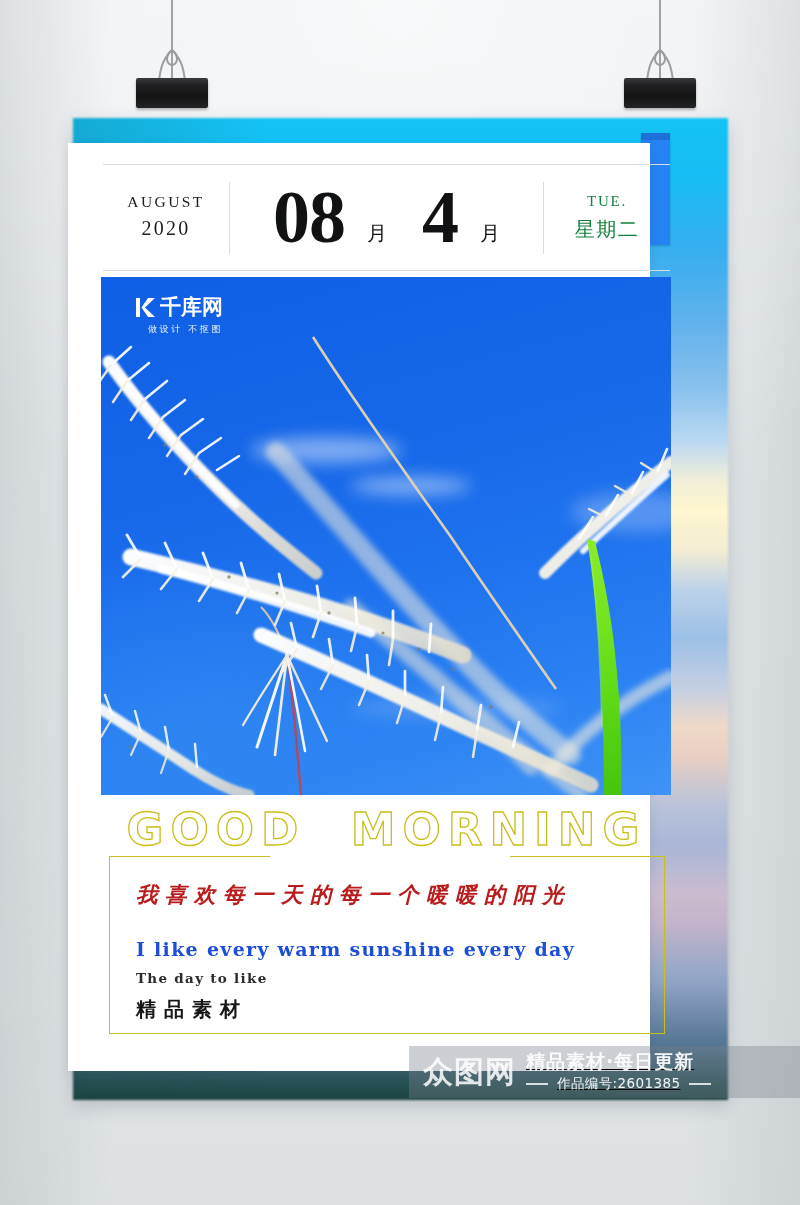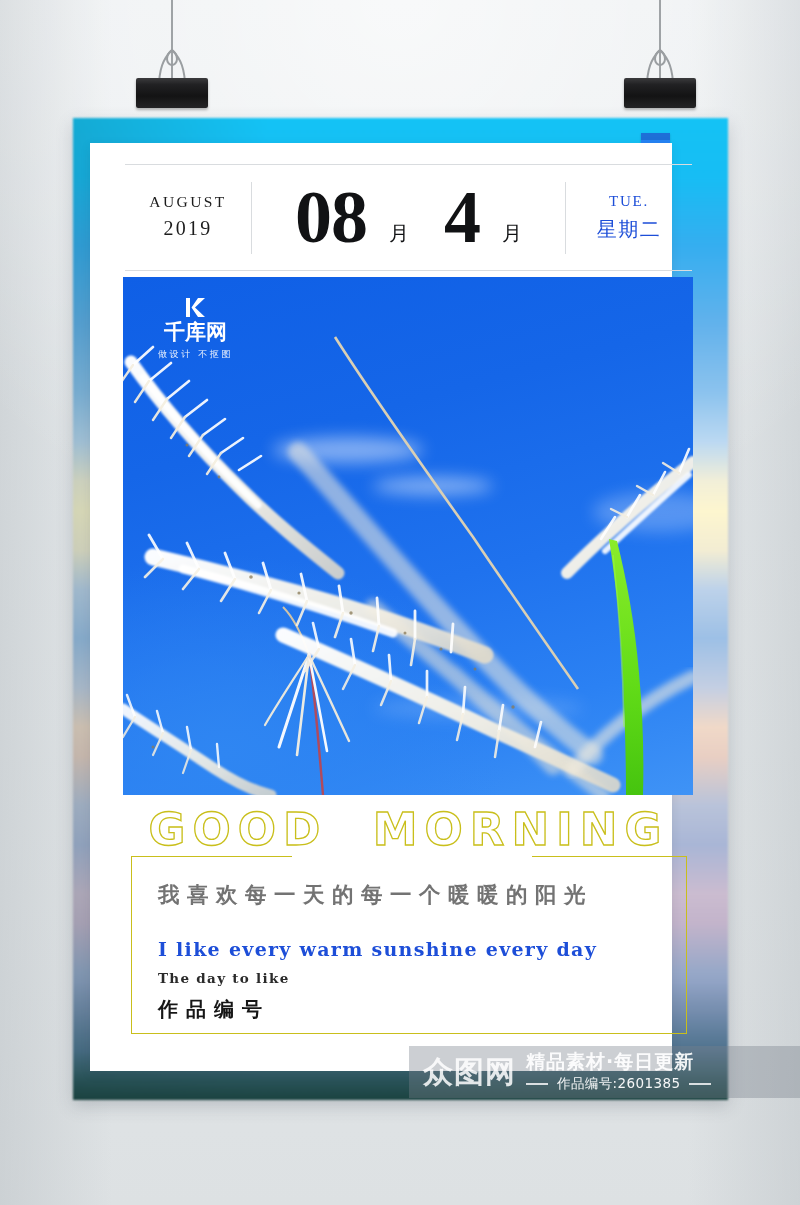--- a/index.html
+++ b/index.html
@@ -111,7 +111,7 @@
   
   .card {
     position: absolute;
-    left: 90px;
+    left: 68px;
     top: 143px;
     width: 582px;
     height: 928px;

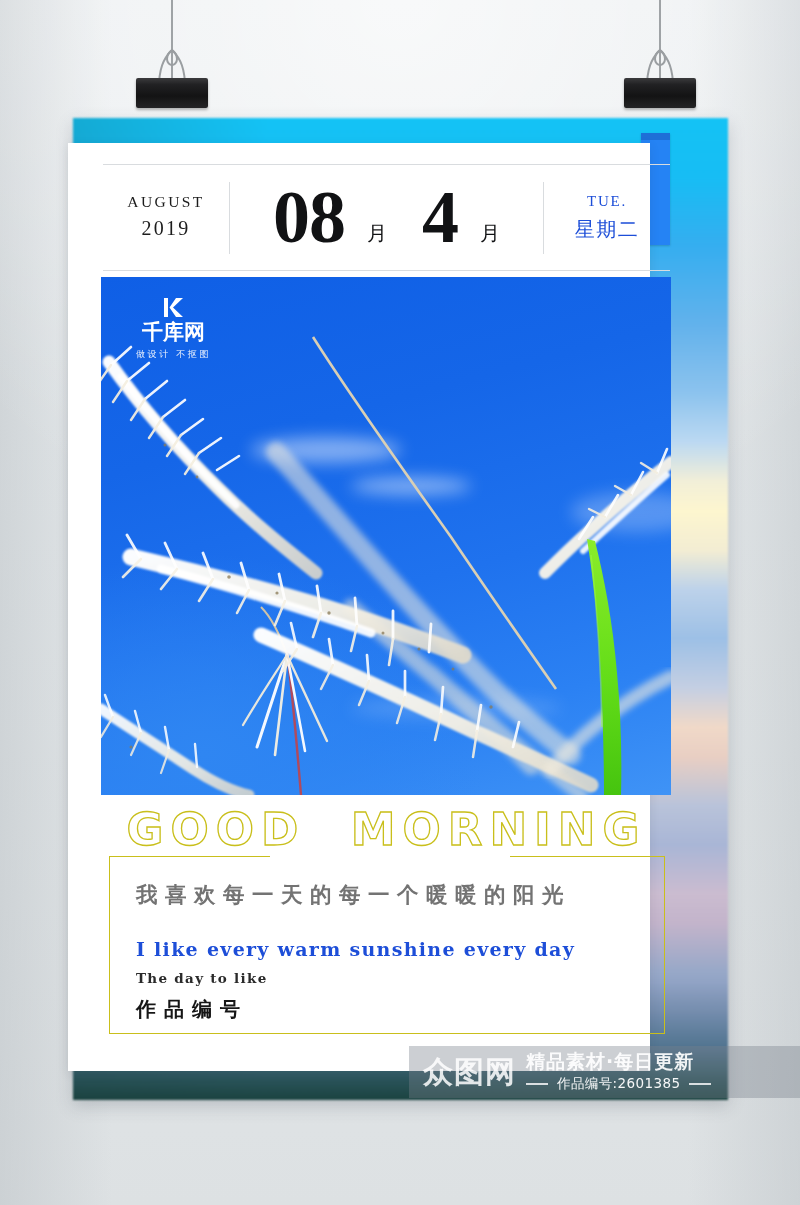--- a/index.html
+++ b/index.html
@@ -219,7 +219,7 @@
   .col-week {
     width: 126px;
     text-align: center;
-    color: #1d4ed8;
+    color: #15803d;
   }
   .col-week .w-en {
     font-family: "Liberation Serif", serif;

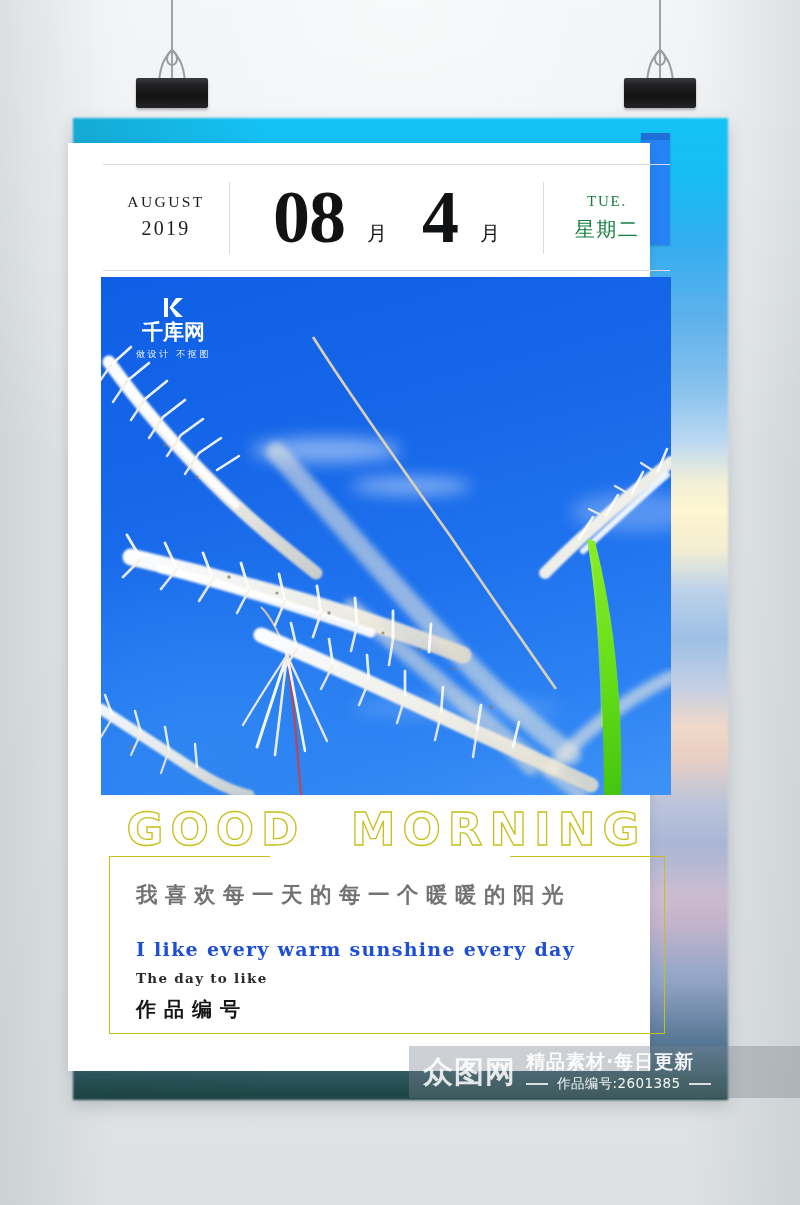--- a/index.html
+++ b/index.html
@@ -467,7 +467,7 @@
 
         <div class="col-month">
           <div class="m-name">AUGUST</div>
-          <div class="m-year">2019</div>
+          <div class="m-year">2020</div>
         </div>
 
         <div class="vdiv"></div>

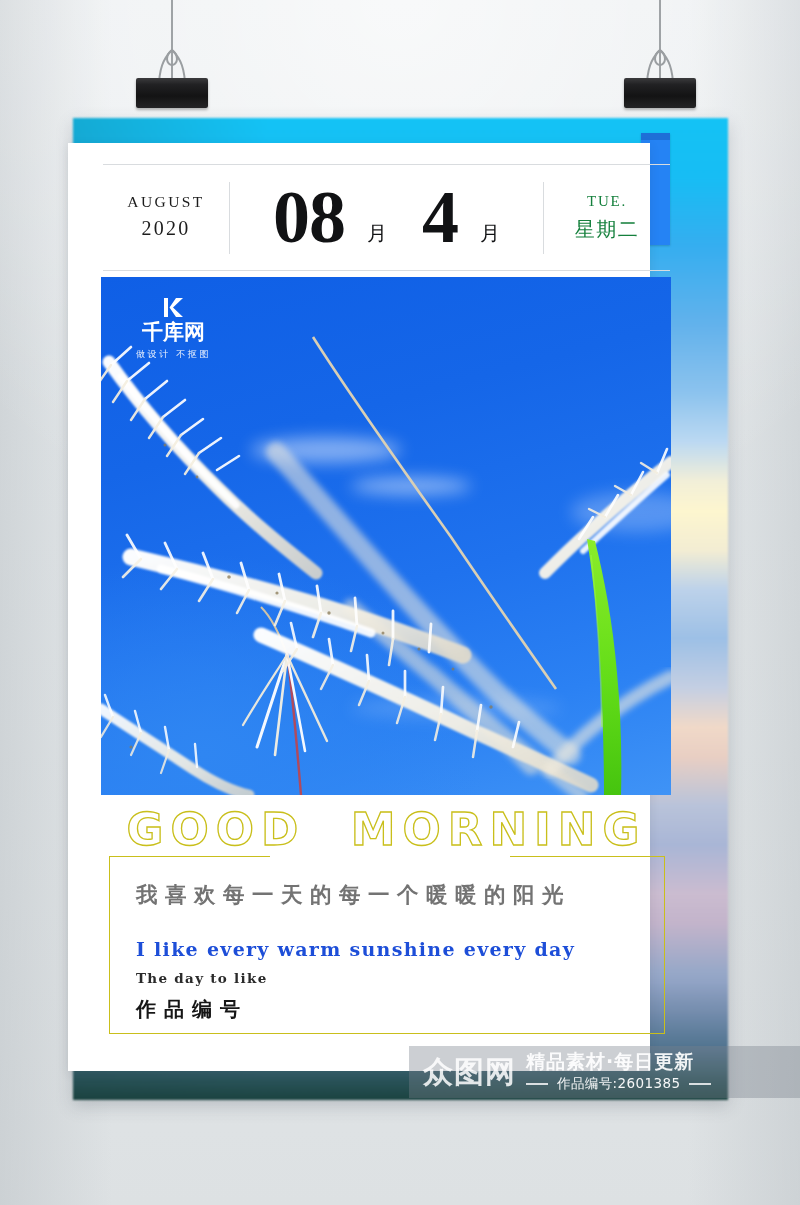--- a/index.html
+++ b/index.html
@@ -278,7 +278,6 @@
     font-size: 21px;
     letter-spacing: 0px;
     line-height: 1;
-    flex-direction: column;
   }
   .wm-mark {
     display: inline-block;

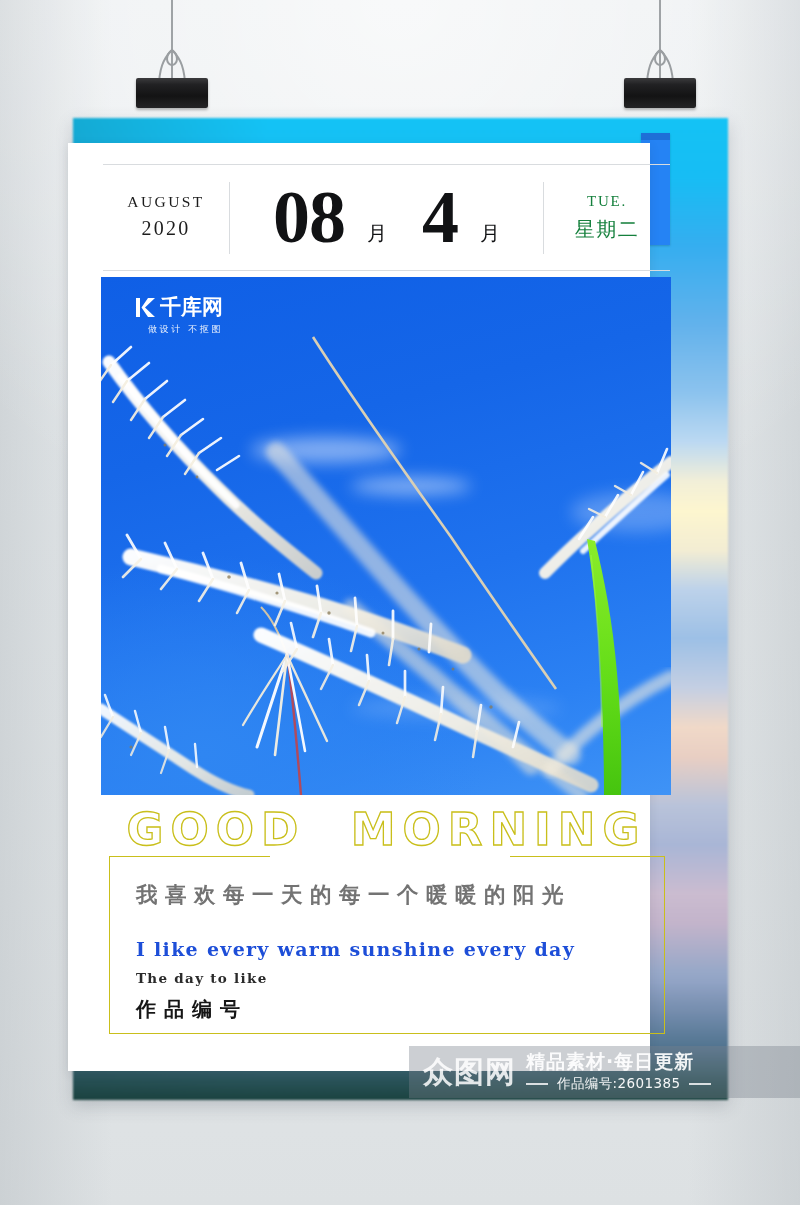--- a/index.html
+++ b/index.html
@@ -340,9 +340,10 @@
     font-weight: 700;
     font-size: 21.5px;
     letter-spacing: 7.5px;
-    color: #737373;
+    color: #b91c1c;
     line-height: 1.25;
     white-space: nowrap;
+    font-style: italic;
   }
   .q-en {
     font-family: "DejaVu Serif", serif;

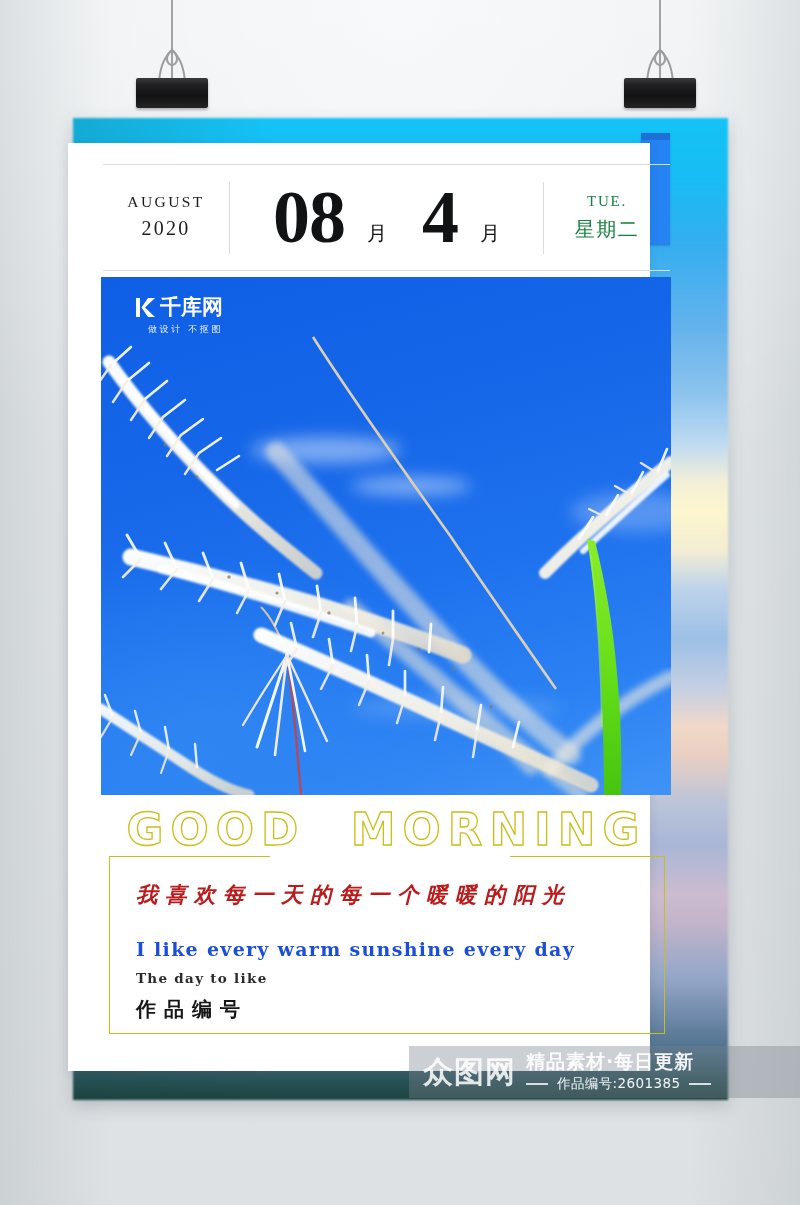--- a/index.html
+++ b/index.html
@@ -621,7 +621,7 @@
         <div class="q-cn-main">我喜欢每一天的每一个暖暖的阳光</div>
         <div class="q-en">I like every warm sunshine every day</div>
         <div class="q-en2">The day to like</div>
-        <div class="q-cn-sub">作品编号</div>
+        <div class="q-cn-sub">精品素材</div>
       </div>
     </div>
 

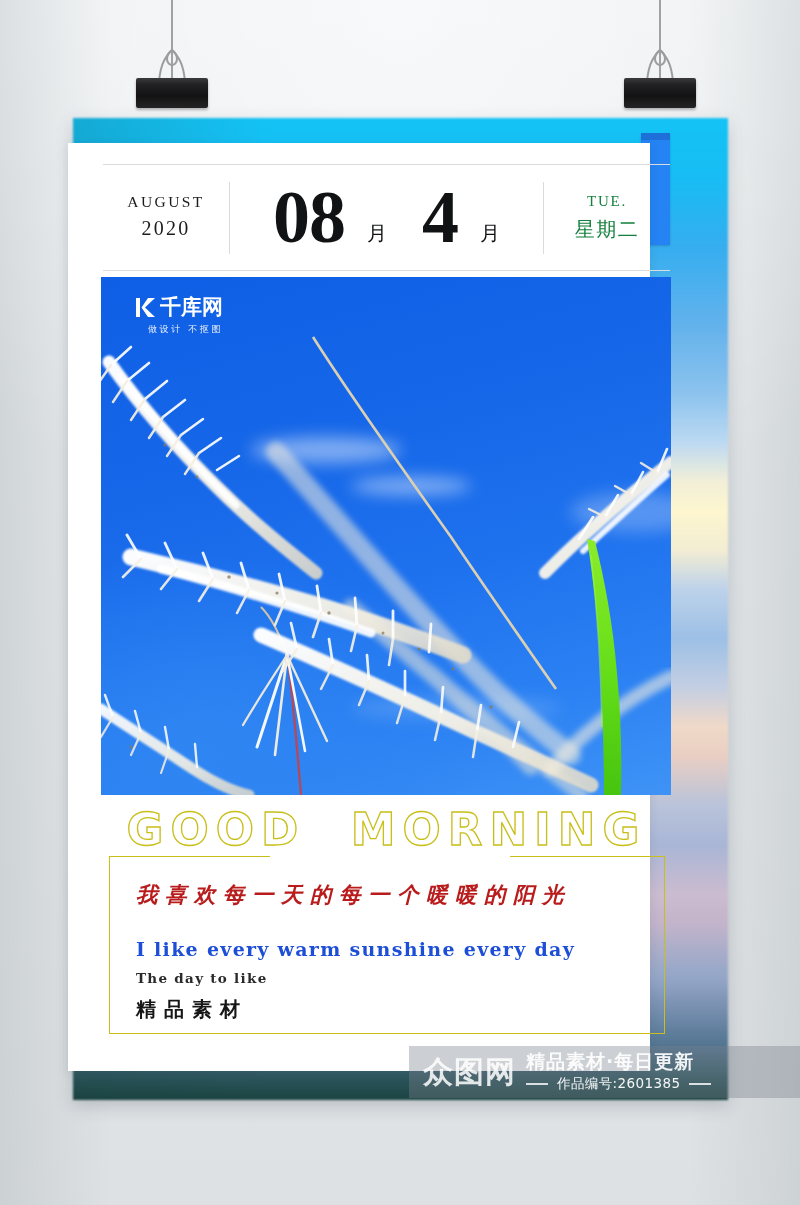--- a/index.html
+++ b/index.html
@@ -398,7 +398,7 @@
     line-height: 1;
     white-space: nowrap;
   }
-  .zt-right { display: flex; flex-direction: column; justify-content: center; }
+  .zt-right { display: flex; flex-direction: column; justify-content: center; text-decoration: underline; }
   .zt-tag {
     font-family: "DejaVu Sans", sans-serif;
     font-weight: 700;

